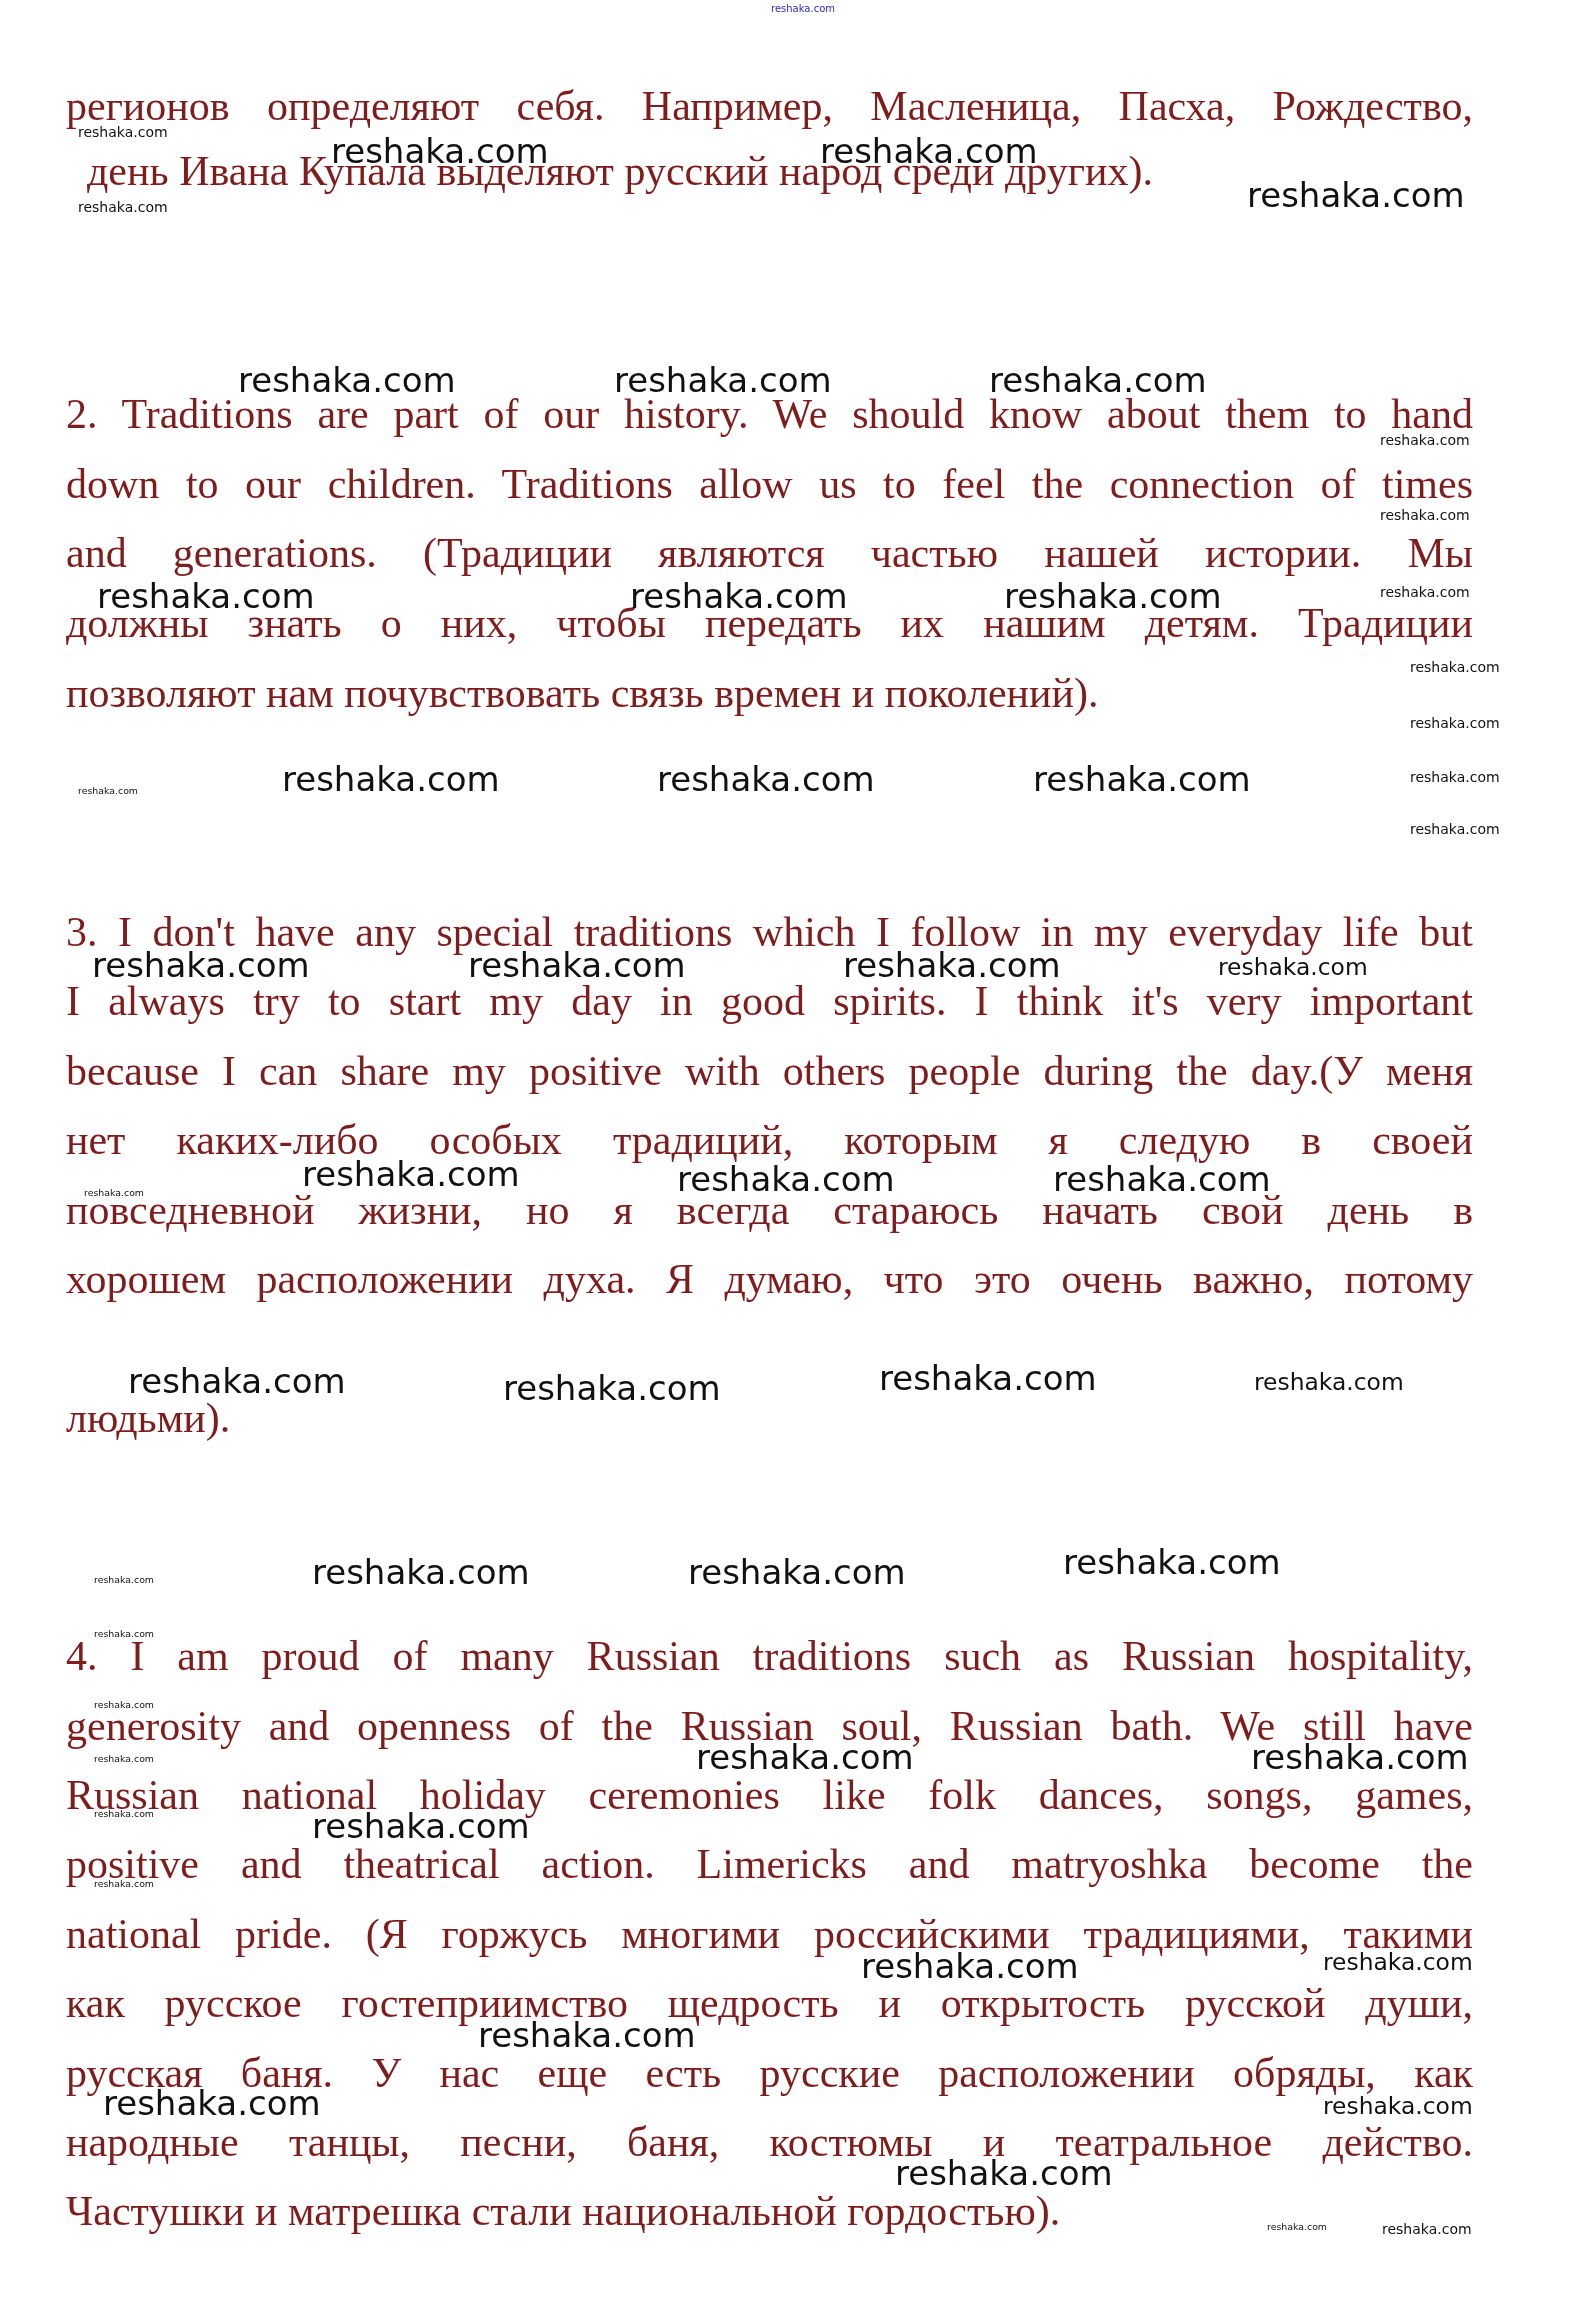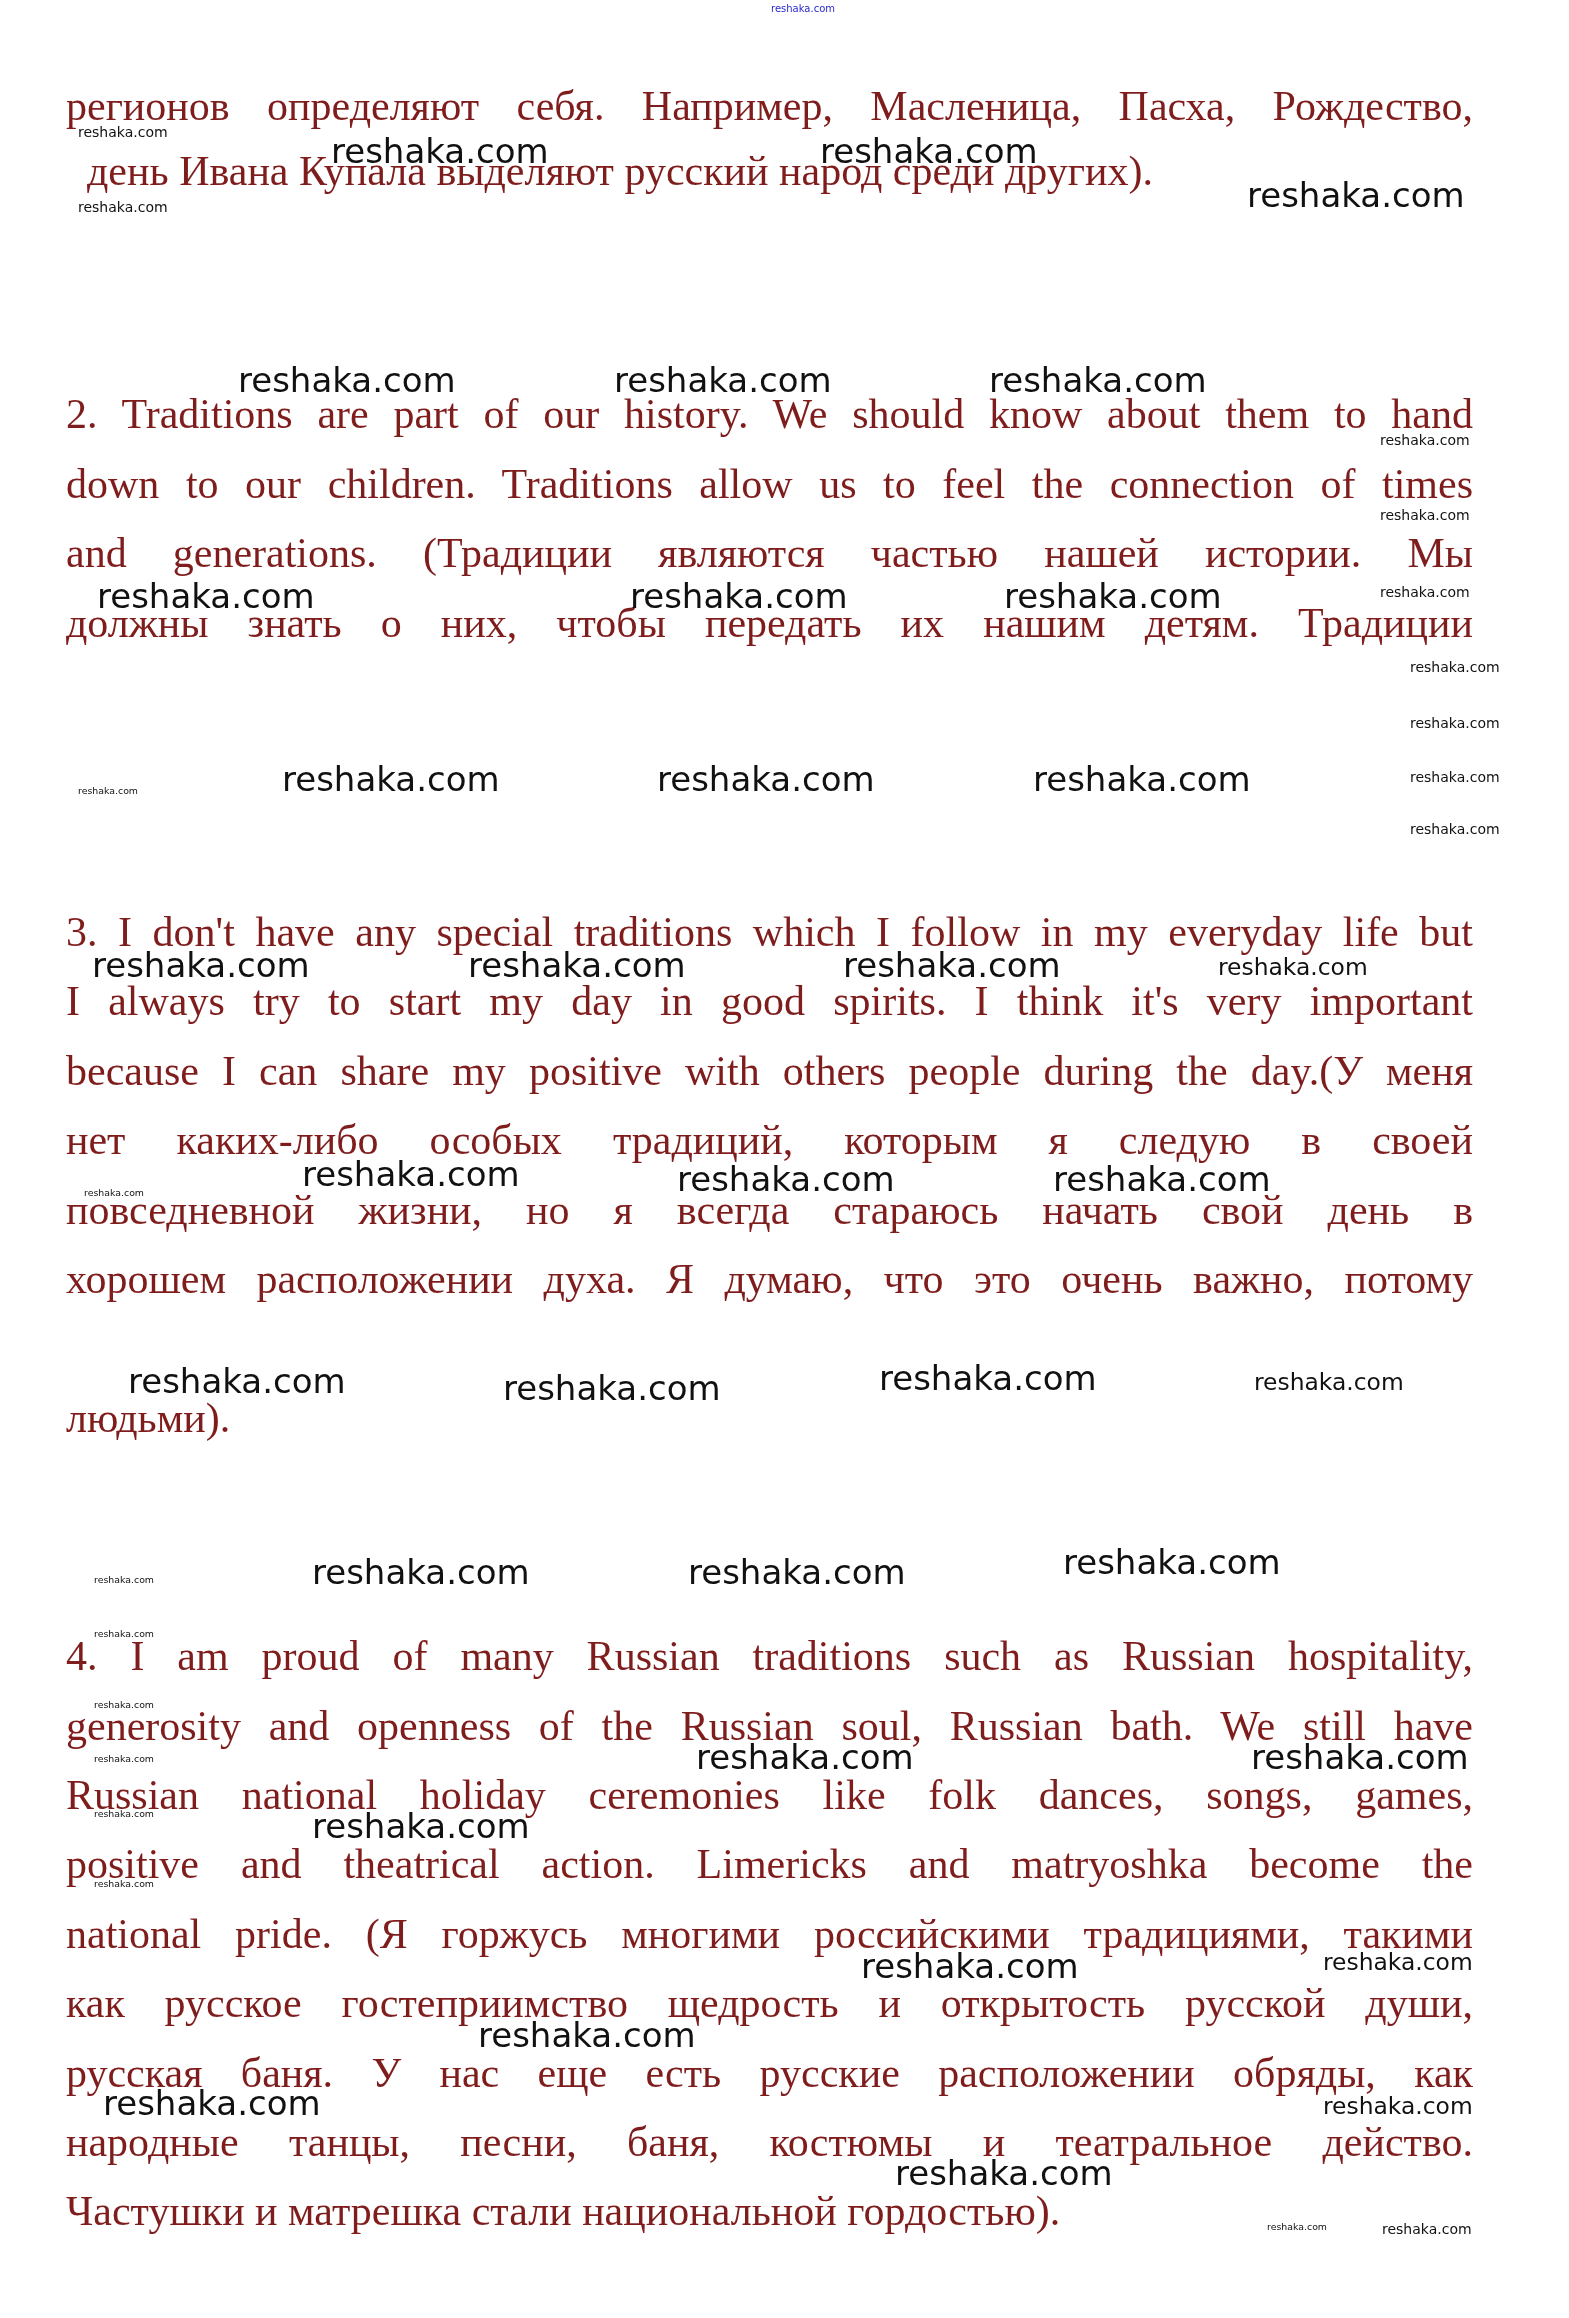--- a/index.html
+++ b/index.html
@@ -39,6 +39,7 @@
   <div class="line" style="top:461px">down to our children. Traditions allow us to feel the connection of times</div>
   <div class="line" style="top:530px">and generations. (Традиции являются частью нашей истории. Мы</div>
   <div class="line" style="top:600px">должны знать о них, чтобы передать их нашим детям. Традиции</div>
+  <div class="line last" style="top:670px; width:1169px;">позволяют нам почувствовать связь времен и поколений).</div>
 
   <div class="line" style="top:909px">3. I don't have any special traditions which I follow in my everyday life but</div>
   <div class="line" style="top:978px">I always try to start my day in good spirits. I think it's very important</div>

